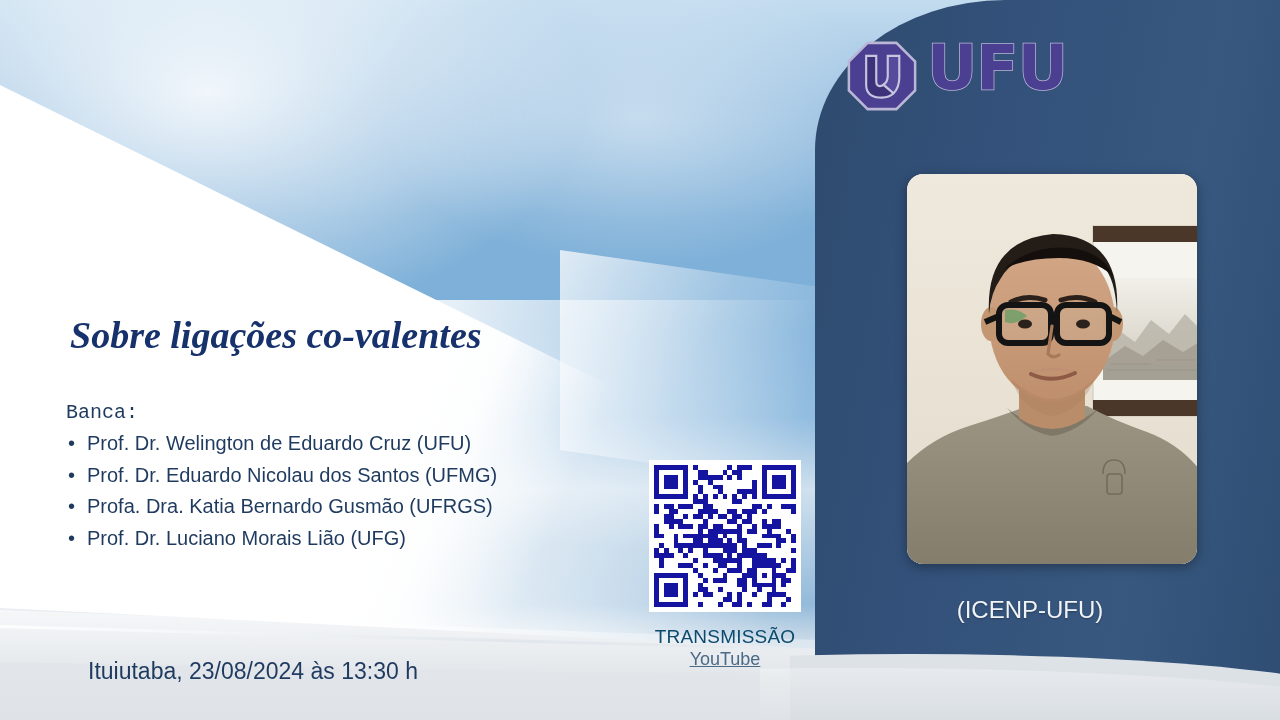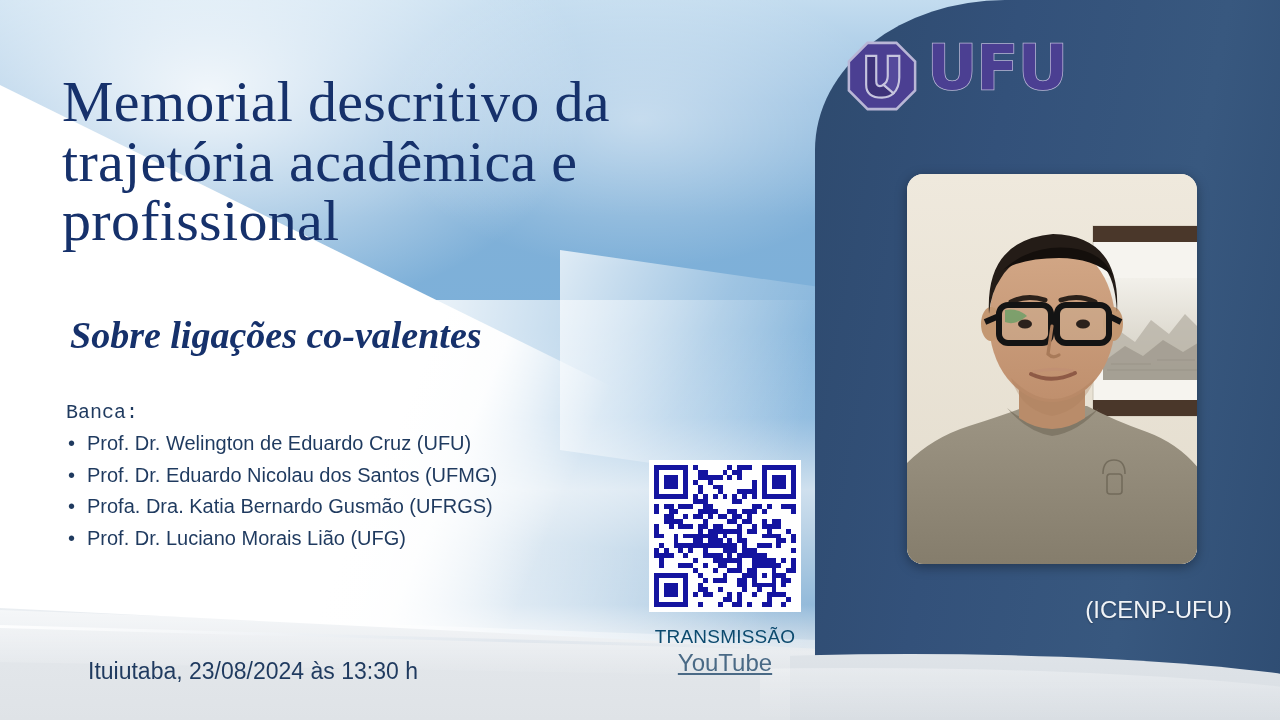--- a/index.html
+++ b/index.html
@@ -221,7 +221,6 @@
     <div class="logo-ufu">UFU</div>
   </div>
 
-  <div class="headline">Memorial descritivo da trajetória acadêmica e profissional</div>
   <div class="subtitle">Sobre ligações co-valentes</div>
 
   <div class="banca">

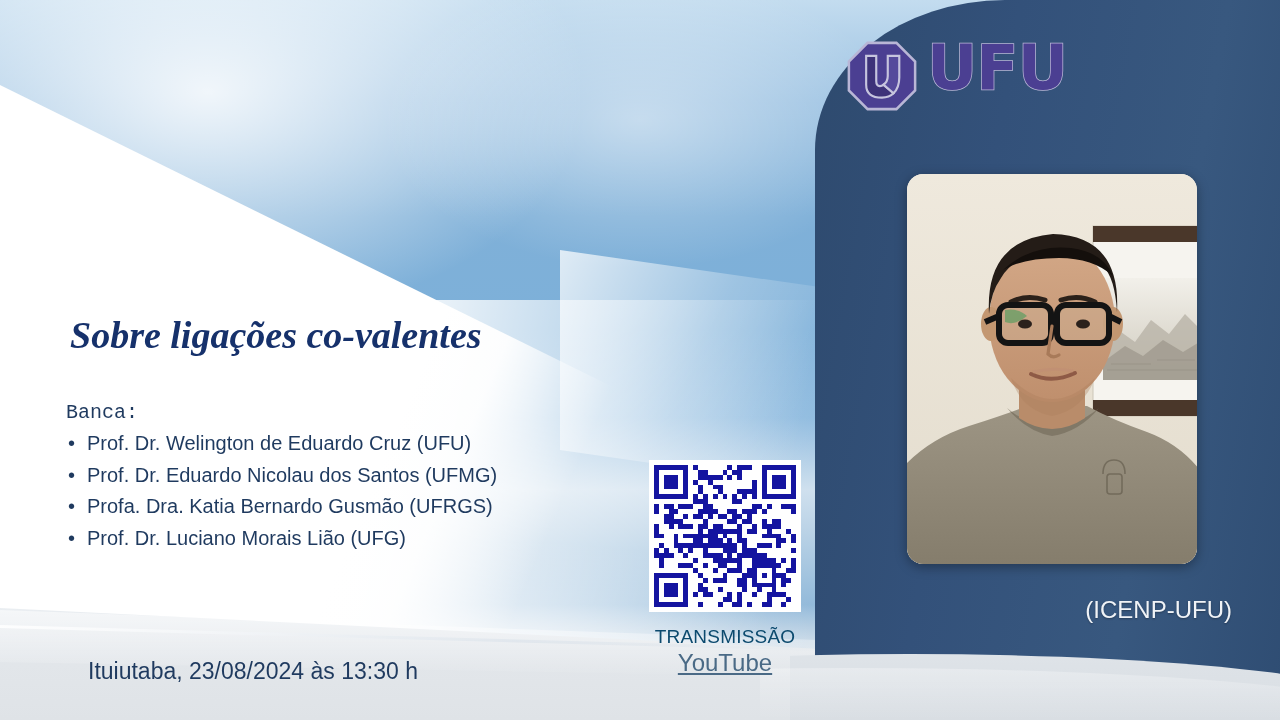--- a/index.html
+++ b/index.html
@@ -190,6 +190,7 @@
   .presenter-affil{
     font-size:24px;line-height:1.15;color:#f0f3f7;font-weight:400;
     text-shadow:0 1px 2px rgba(0,0,0,.3);
+    text-align:center;
   }
 </style>
 </head>

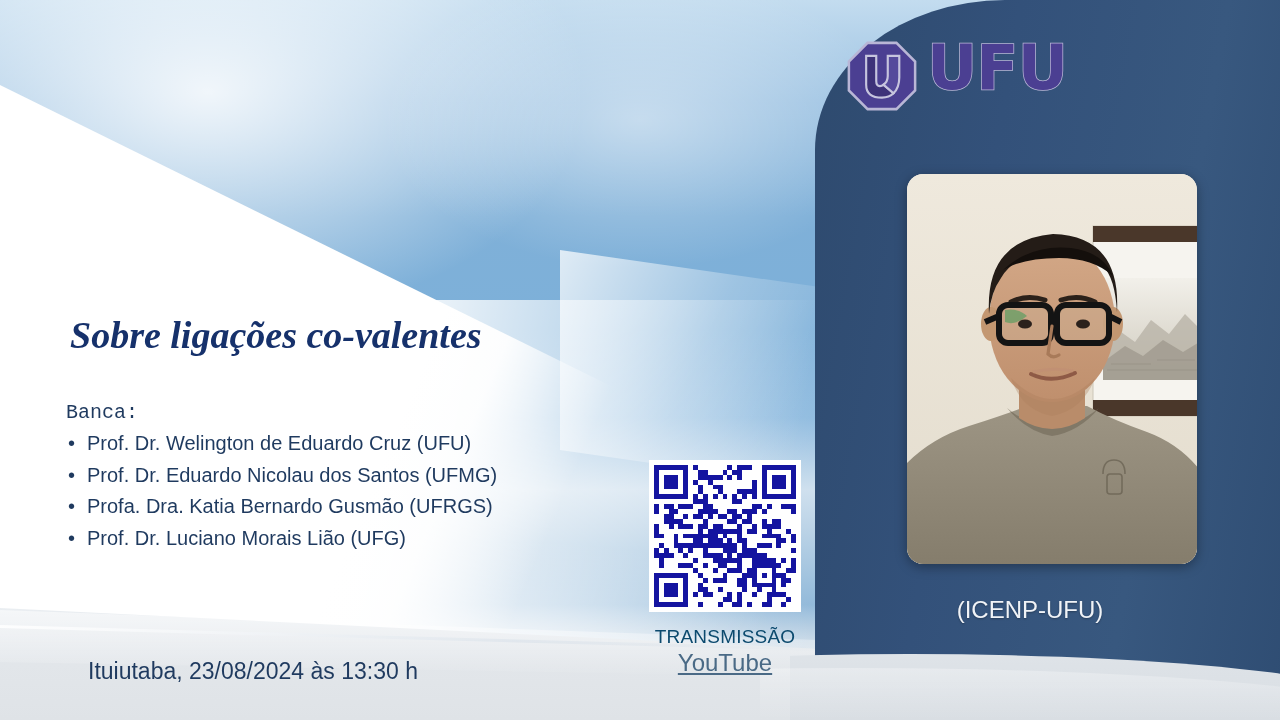--- a/index.html
+++ b/index.html
@@ -160,7 +160,7 @@
     margin-top:14px;font-size:19px;color:#0c4a6e;letter-spacing:.2px;
   }
   .qr-link{
-    font-size:24px;color:#4a6a86;text-decoration:underline;display:block;margin-top:1px;
+    font-size:18px;color:#4a6a86;text-decoration:underline;display:block;margin-top:1px;
   }
 
   

